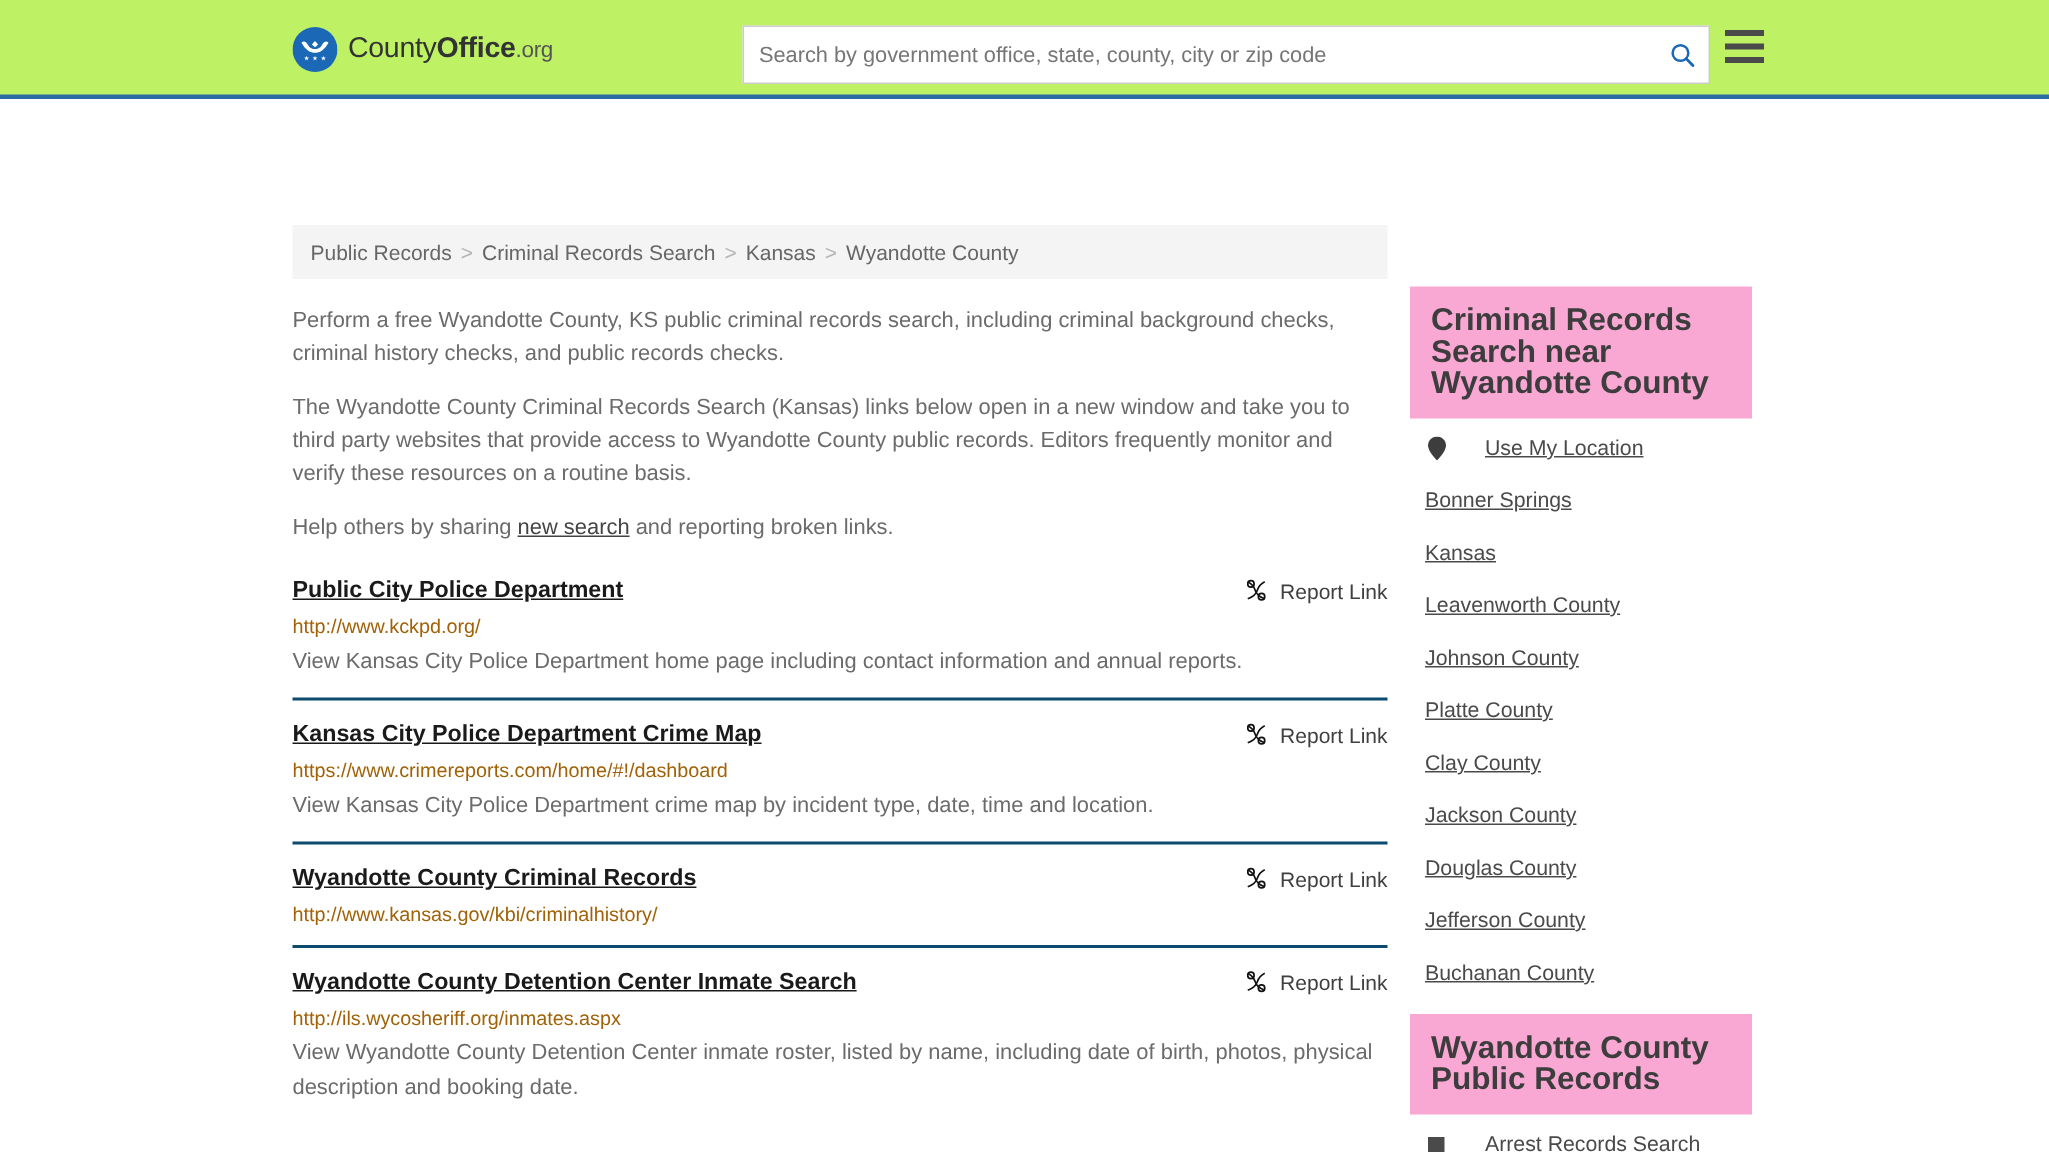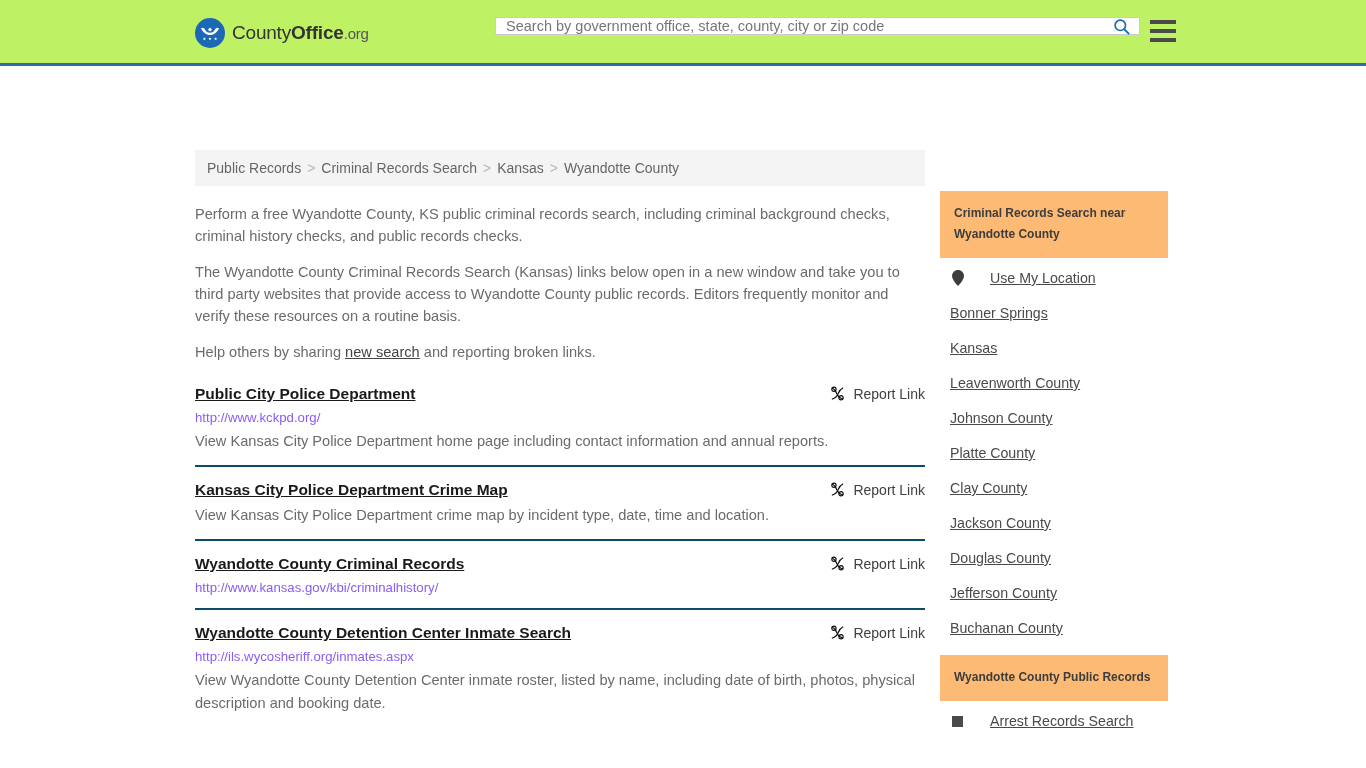--- a/index.html
+++ b/index.html
@@ -33,7 +33,7 @@
 
   .search-wrap {
     position: absolute; left: 495px; top: 17px;
-    width: 645px; height: 18px;
+    width: 645px; height: 39px;
     background: #ffffff;
     border: 1px solid #cccccc;
     display: flex; align-items: center;

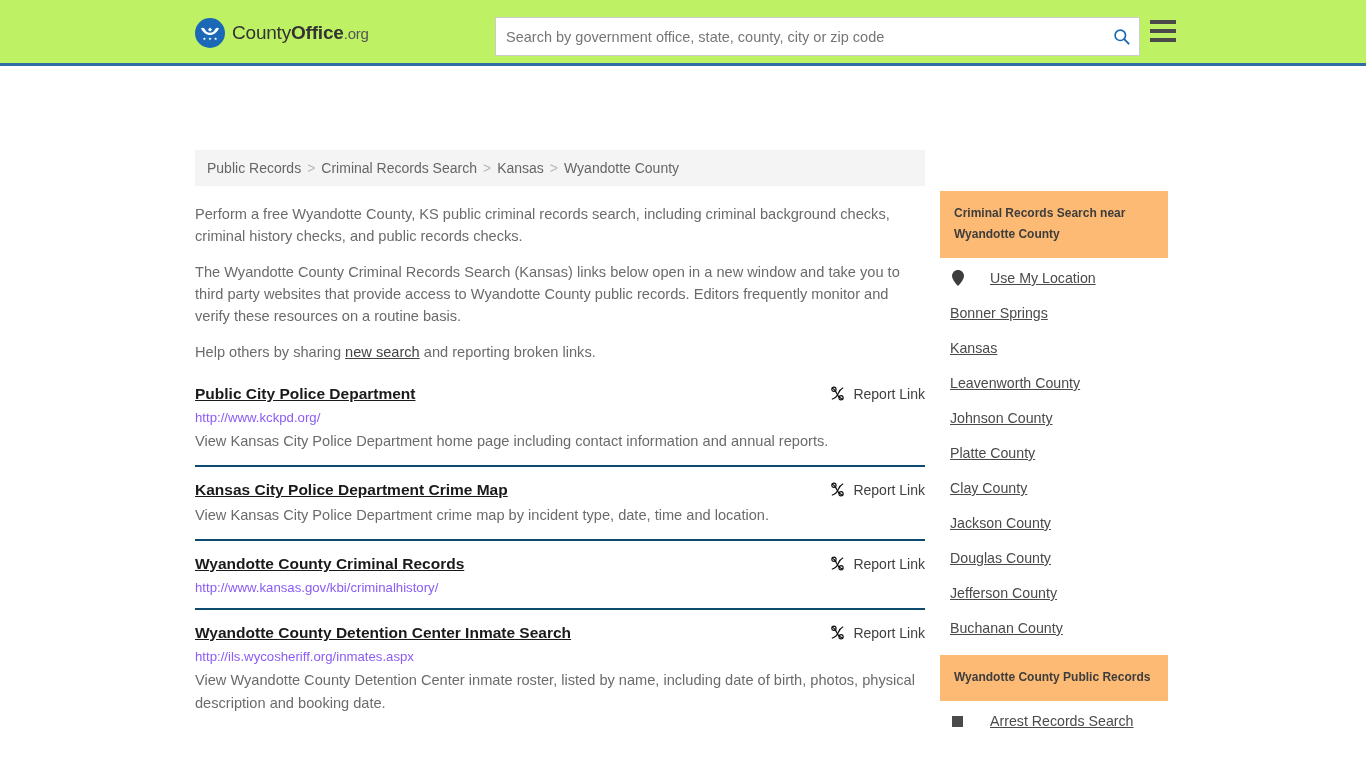--- a/index.html
+++ b/index.html
@@ -120,9 +120,9 @@
   
   .side-panel { margin-bottom: 10px; }
   .side-head {
-    background: #fdba74;
+    background: #f9a8d4;
     padding: 12px 14px 13px 14px;
-    font-size: 12px; font-weight: bold; color: #3d3d3d;
+    font-size: 21px; font-weight: bold; color: #3d3d3d;
     line-height: 21px;
   }
   .side-links { padding: 12px 0 0 0; }

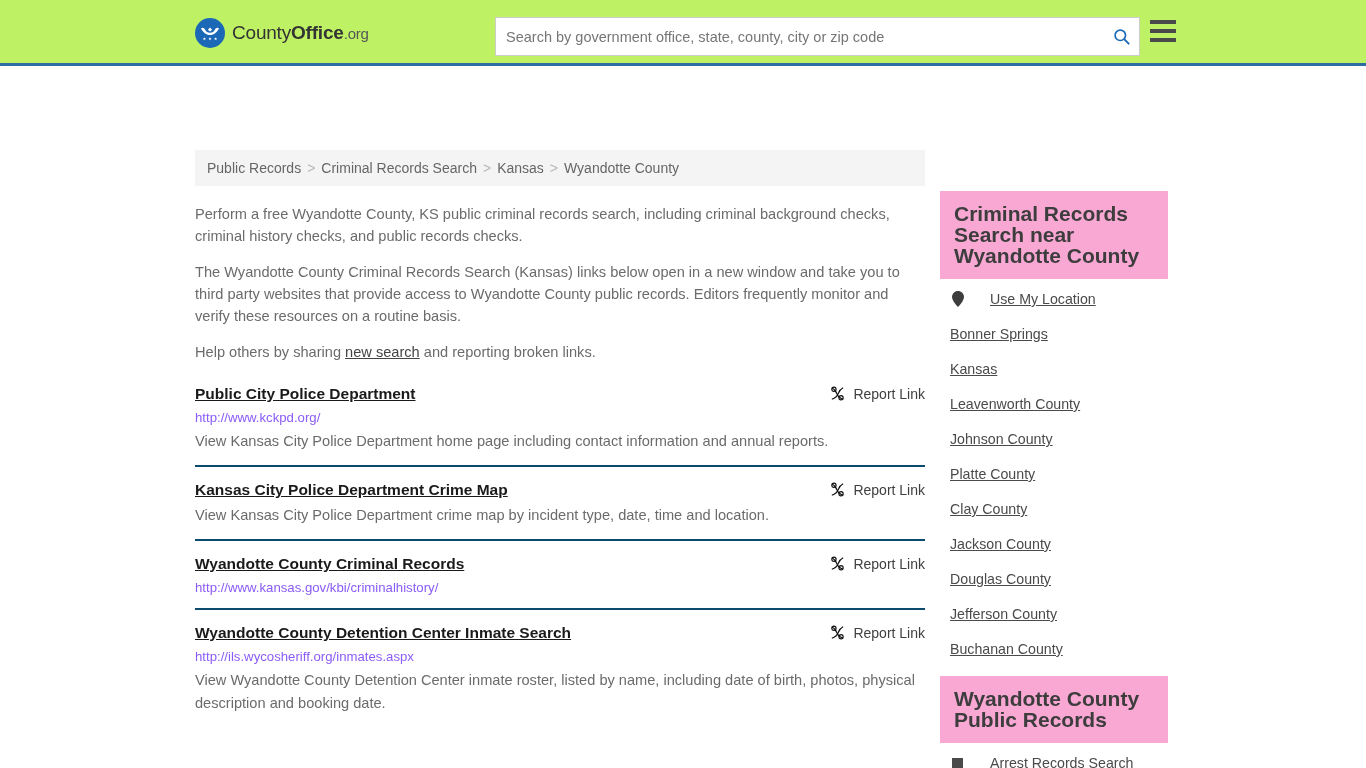--- a/index.html
+++ b/index.html
@@ -110,7 +110,7 @@
     white-space: nowrap; cursor: pointer; padding-top: 1px;
   }
   .result-url {
-    font-size: 13.2px; color: #8b5cf6; margin-top: 5px;
+    font-size: 13.2px; color: #a16207; margin-top: 5px;
     line-height: 17px; word-break: break-all;
   }
   .result-desc {

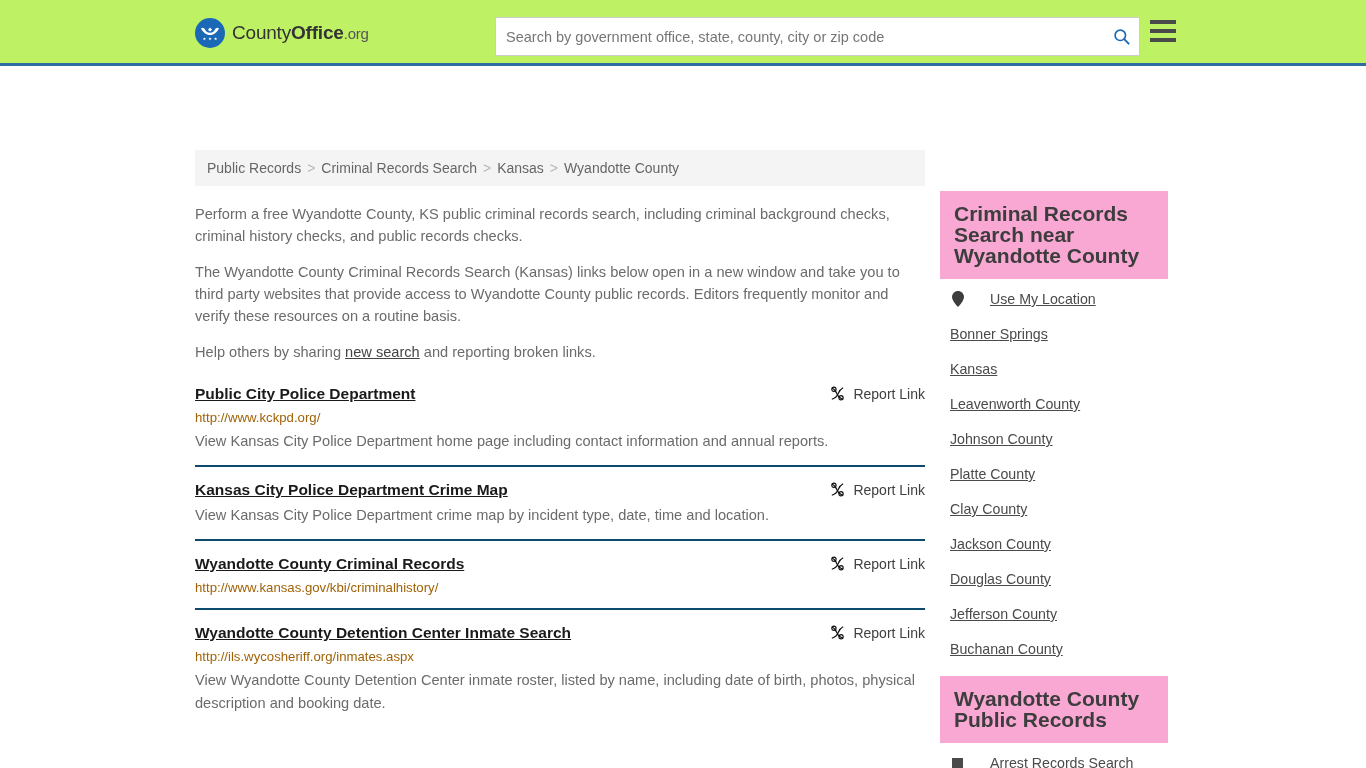--- a/index.html
+++ b/index.html
@@ -217,6 +217,7 @@
             <span>Report Link</span>
           </a>
         </div>
+        <div class="result-url">https://www.crimereports.com/home/#!/dashboard</div>
         <div class="result-desc">View Kansas City Police Department crime map by incident type, date, time and location.</div>
       </div>
 

